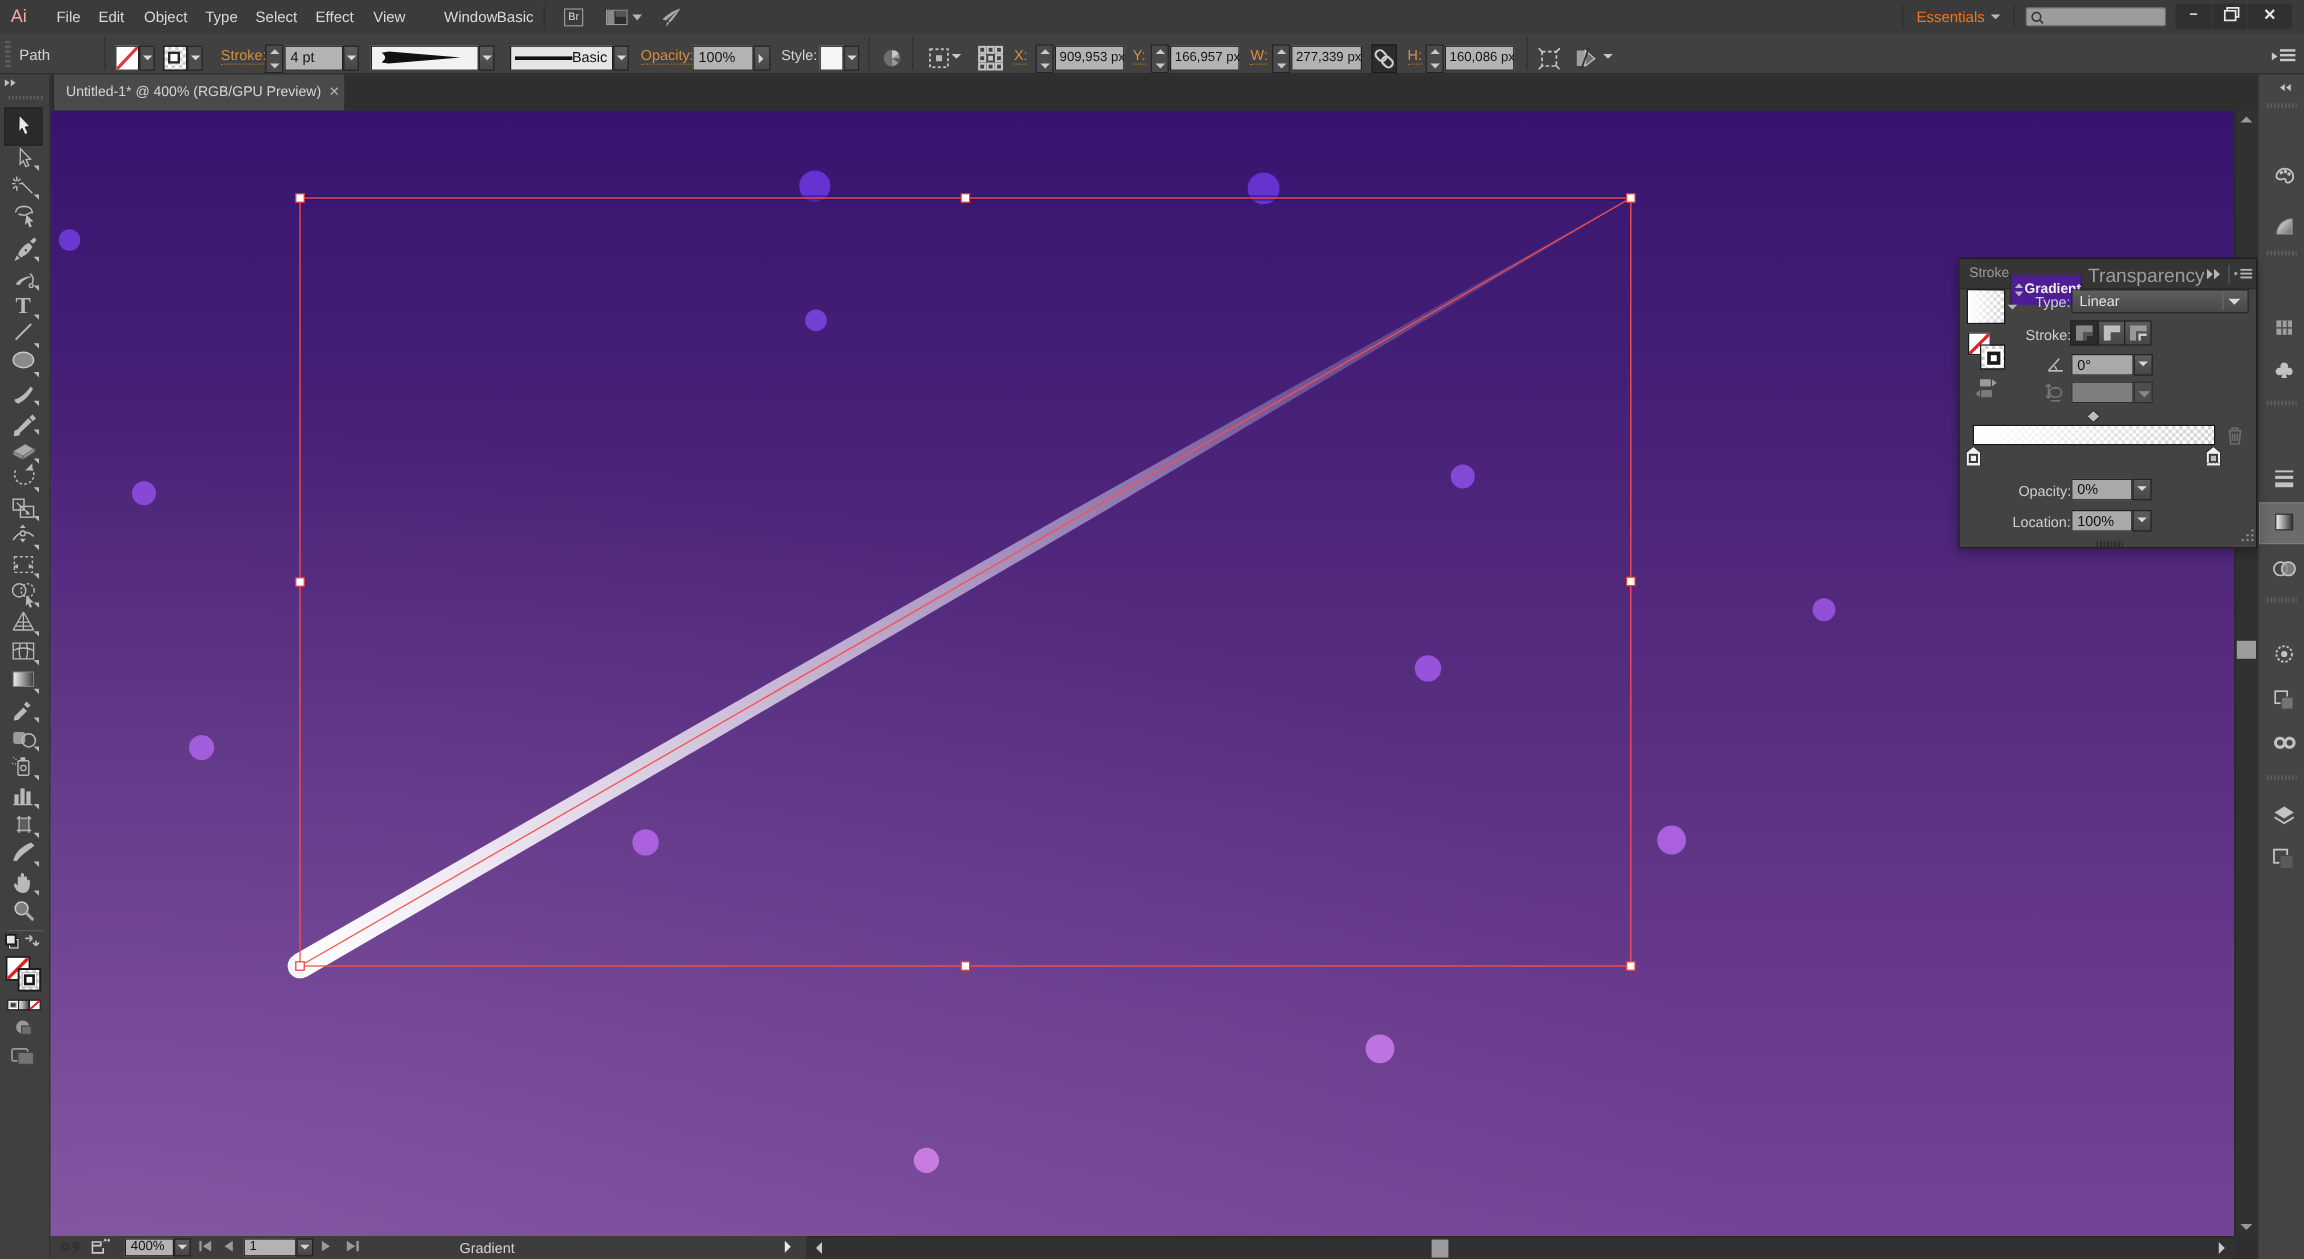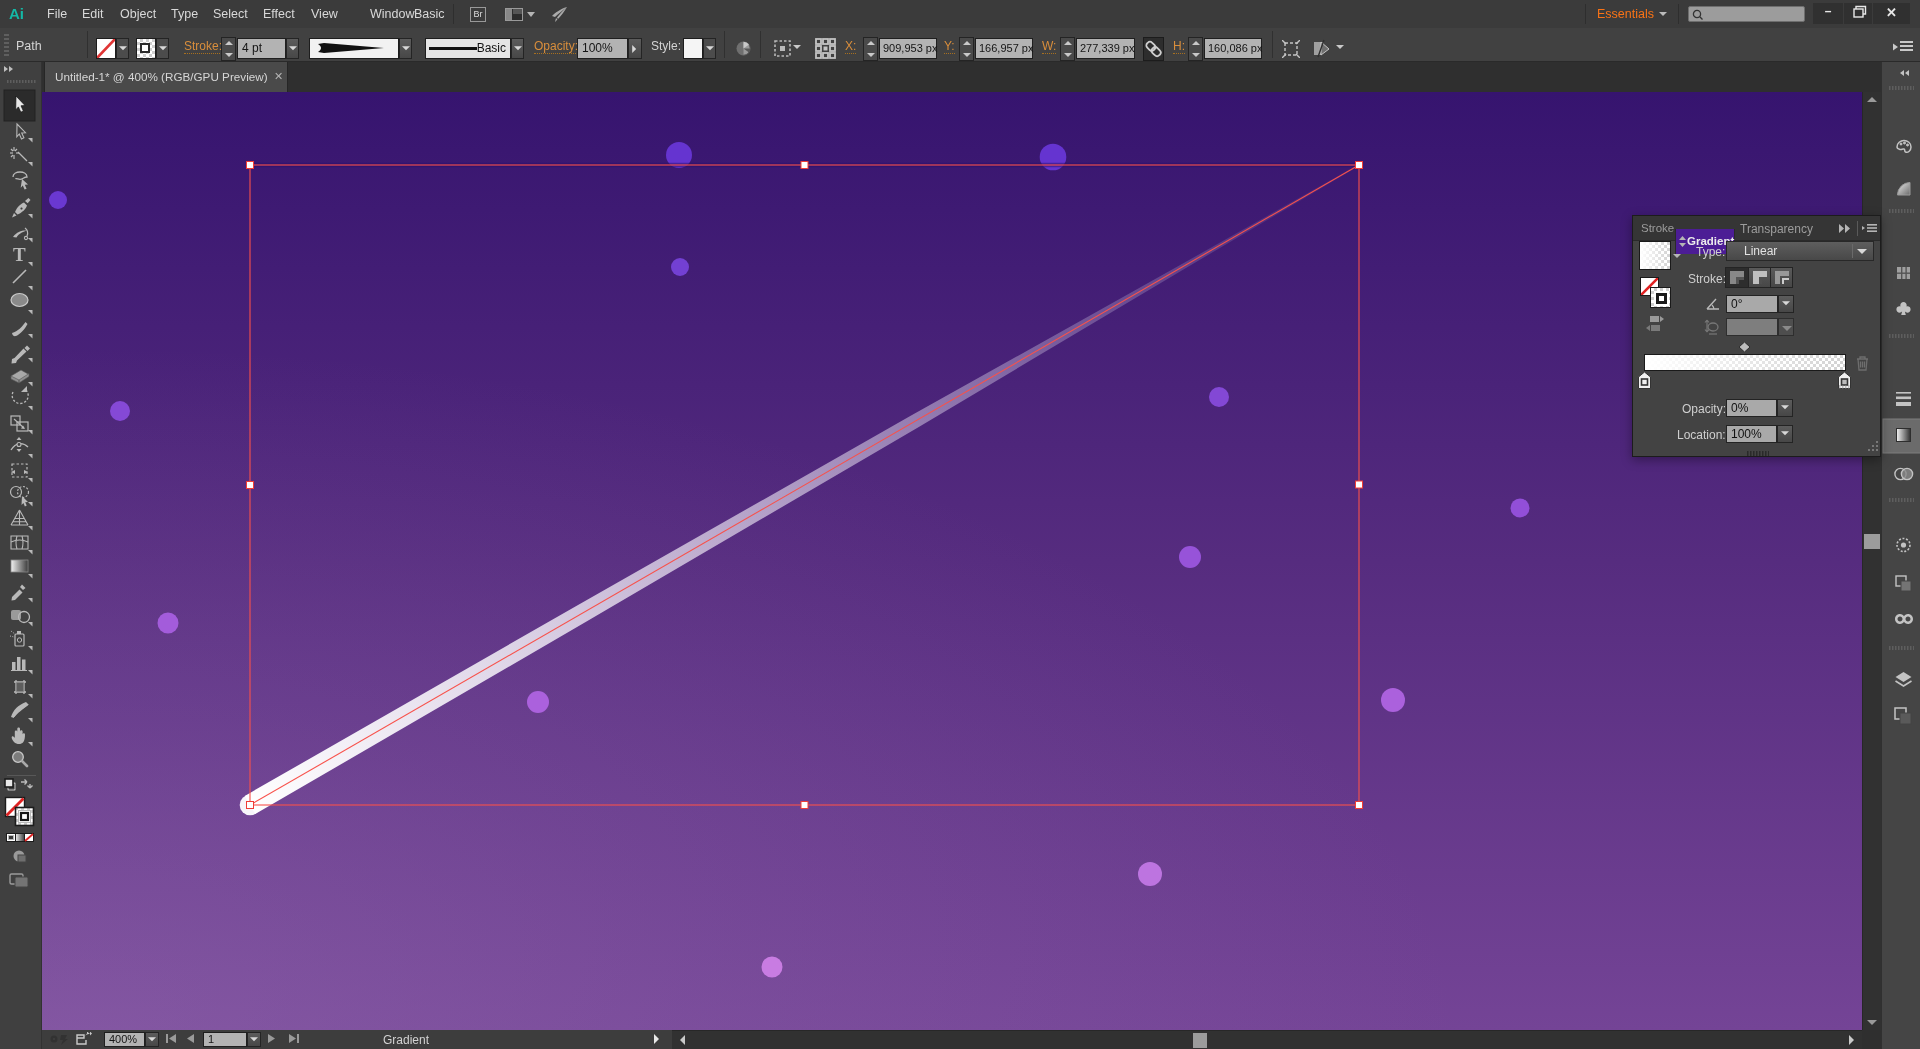--- a/index.html
+++ b/index.html
@@ -19,7 +19,7 @@
 <body>
 
 <div class="abs" id="menubar" style="left:0;top:0;width:1920px;height:28px;background:#3b3b3b">
- <div class="abs" style="left:9px;top:5px;color:#14b8a6;font-size:15px;font-weight:bold">Ai</div>
+ <div class="abs" style="left:9px;top:5px;color:#fca5a5;font-size:15px;font-weight:normal">Ai</div>
  <div class="abs" style="left:0;top:7px;width:460px;color:#d9d9d9;font-size:12.5px">
   <span class="abs" style="left:47px">File</span>
       <span class="abs" style="left:82px">Edit</span>

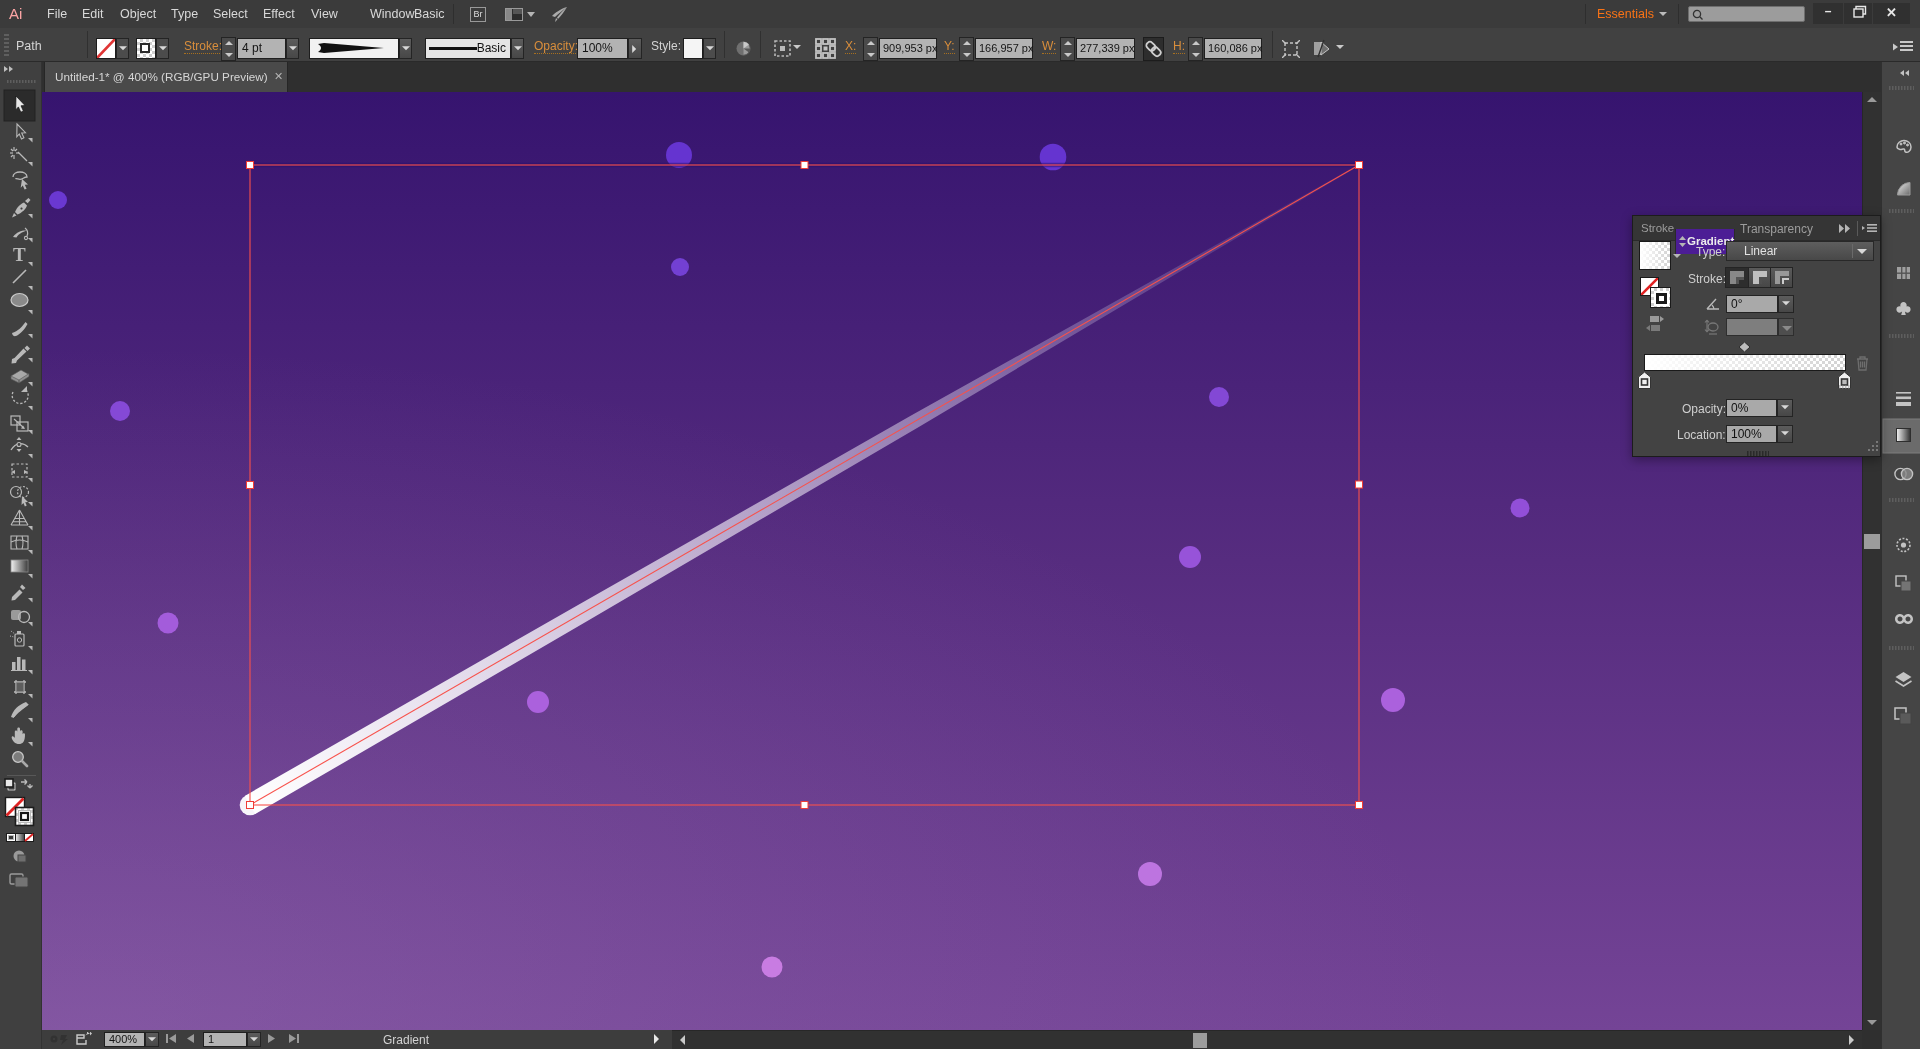--- a/index.html
+++ b/index.html
@@ -582,7 +582,7 @@
         </svg>
    <span class="abs" style="left:11px;top:6px;color:#ececec;font-size:11.5px;font-weight:bold">Gradient</span>
   </div>
-  <span class="abs" style="left:107px;top:6px;color:#9c9c9c;font-size:12px">Transparency</span>
+  <span class="abs" style="left:107px;top:6px;color:#9c9c9c;font-size:16px">Transparency</span>
   <svg class="abs" style="left:206px;top:8px" width="16" height="9" viewBox="0 0 16 9">
         <path d="M0 0 l5 4.5 -5 4.5 z M6 0 l5 4.5 -5 4.5 z" fill="#b5b5b5"></path>
       </svg>

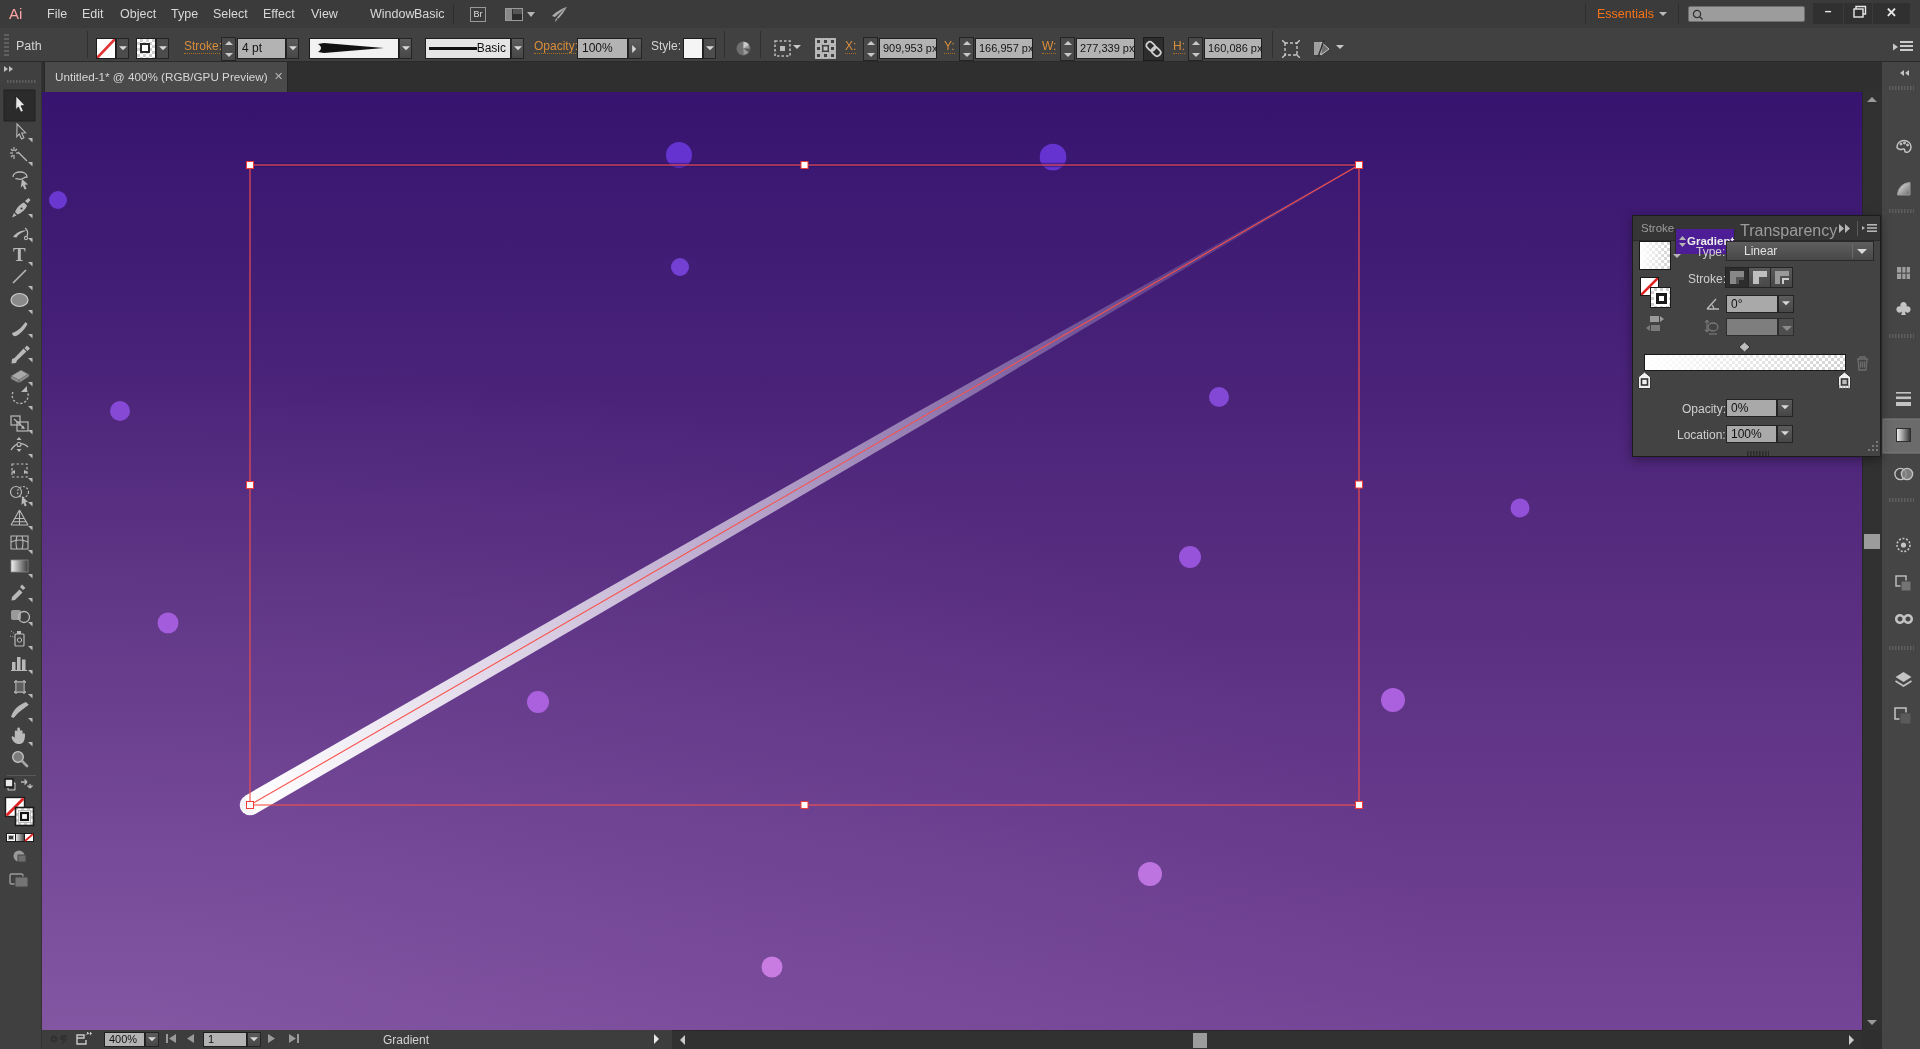--- a/index.html
+++ b/index.html
@@ -603,7 +603,7 @@
  <div class="abs" style="left:40px;top:38px;border:4px solid transparent;border-top-color:#b5b5b5"></div>
  <div class="abs" style="left:63px;top:29px;color:#cfcfcf">Type:</div>
  <div class="abs" style="left:93px;top:25px;width:148px;height:20px;background:linear-gradient(#5e5e5e,#484848);border:1px solid #282828;color:#e2e2e2;line-height:18px">
-  <span style="margin-left:17px">Linear</span>
+  <span style="margin-left:6px">Linear</span>
   <div class="abs" style="right:20px;top:2px;width:1px;height:14px;background:#6a6a6a"></div>
   <div class="abs" style="right:6px;top:7px;border:5px solid transparent;border-top-color:#d8d8d8;border-bottom-width:0"></div>
  </div>

